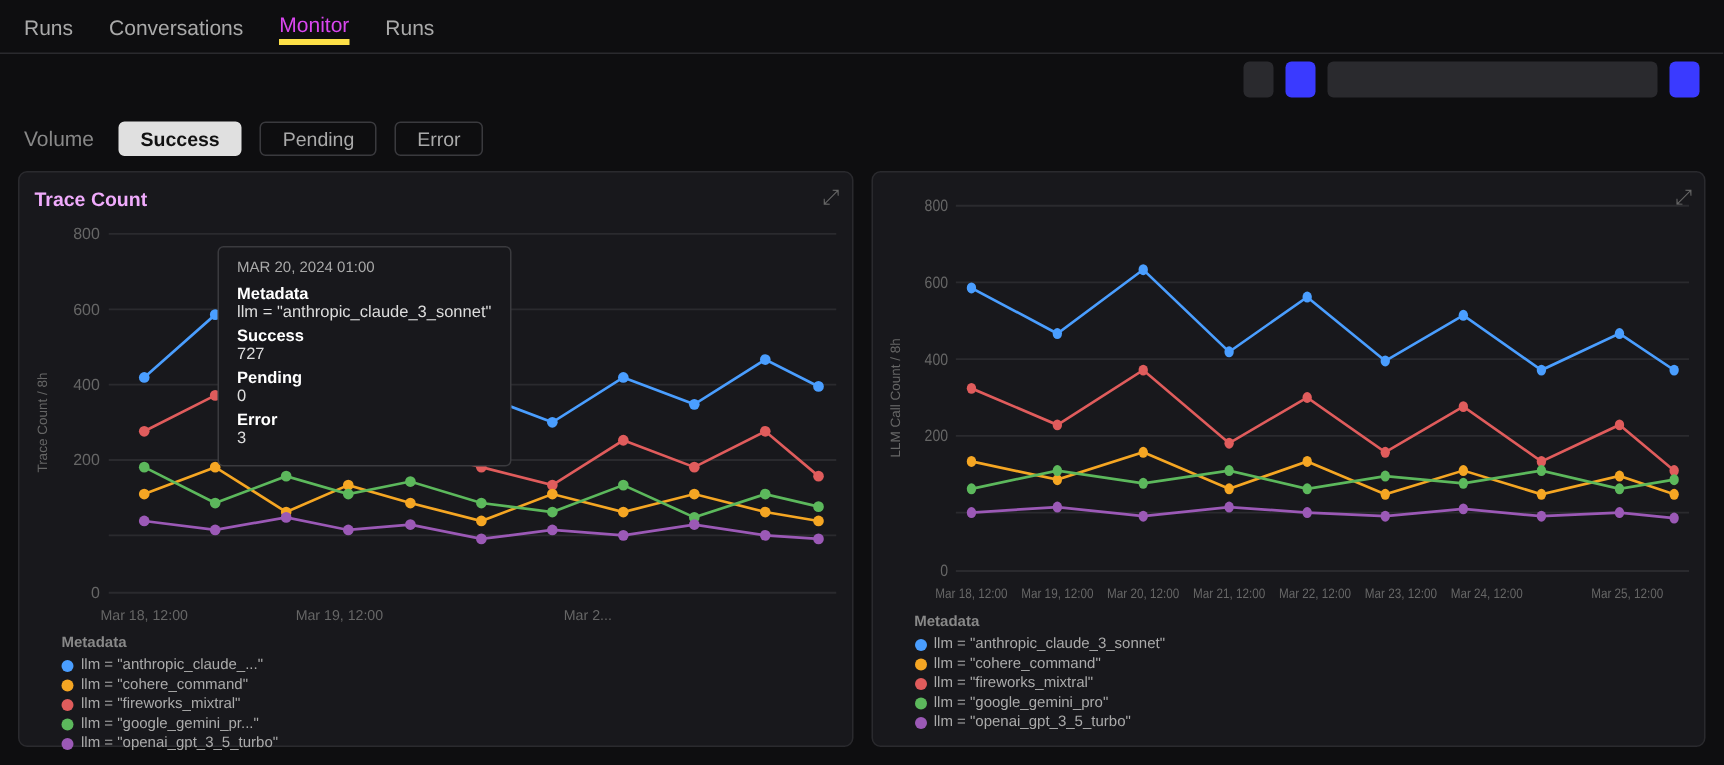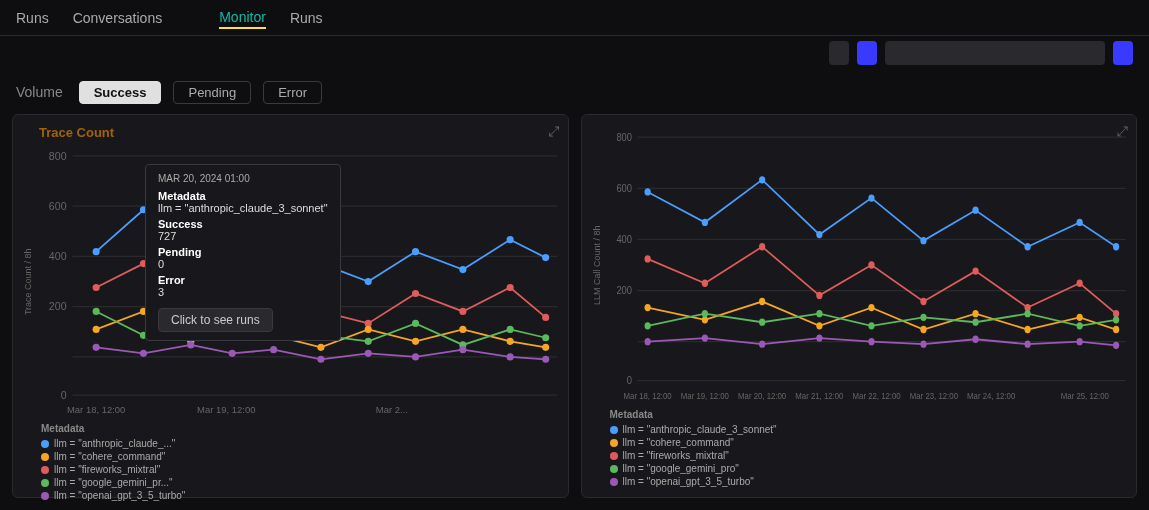--- a/index.html
+++ b/index.html
@@ -30,9 +30,8 @@
       padding: 2px 0;
     }
     .nav-item.active {
-      color: #14b8a6;
-      border-bottom: 2px solid #fde047;
-      margin-left: 33px;
+      color: #d946ef;
+      border-bottom: 4px solid #fde047;
     }
 
     

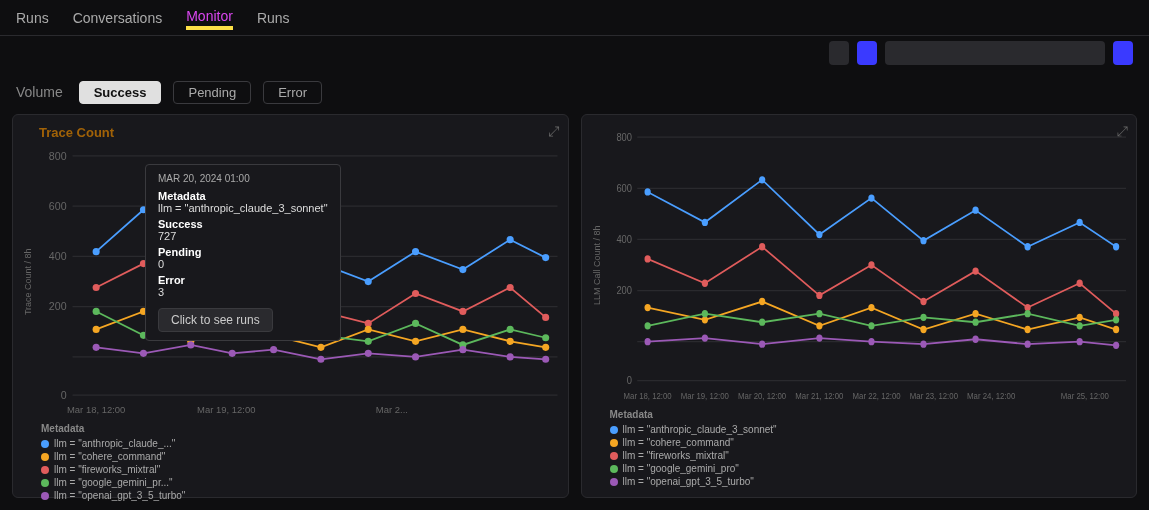--- a/index.html
+++ b/index.html
@@ -110,9 +110,8 @@
     .chart-title {
       font-size: 13px;
       font-weight: 600;
-      color: #a16207;
+      color: #f0abfc;
       margin-bottom: 4px;
-      margin-left: 16px;
     }
 
     .expand-icon {

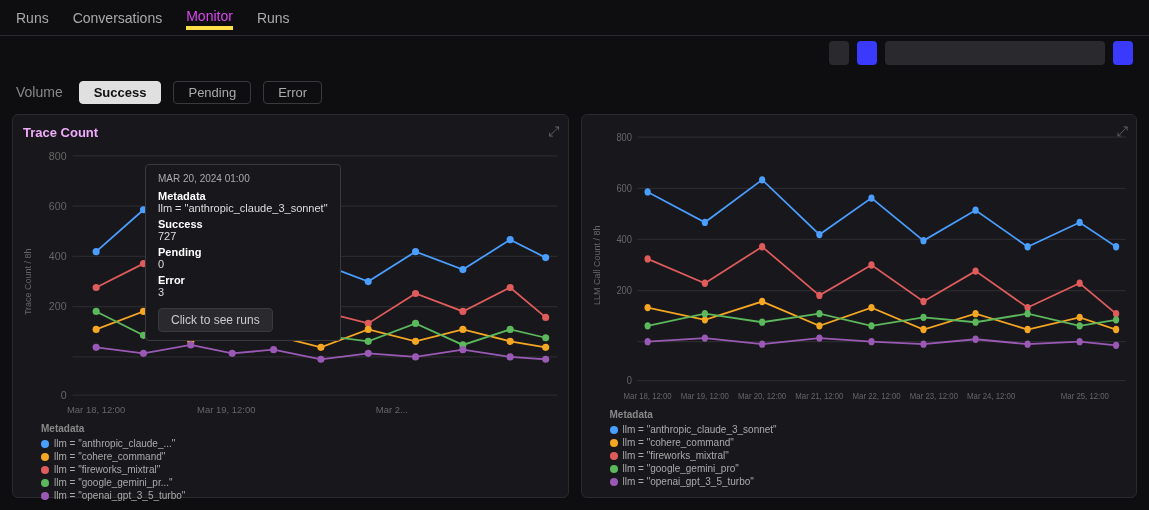--- a/index.html
+++ b/index.html
@@ -348,7 +348,6 @@
             <span class="tooltip-label">Error</span><br>
             <span class="tooltip-value">3</span>
           </div>
-          <button class="see-runs-btn">Click to see runs</button>
         </div>
       </div>
     </div>

